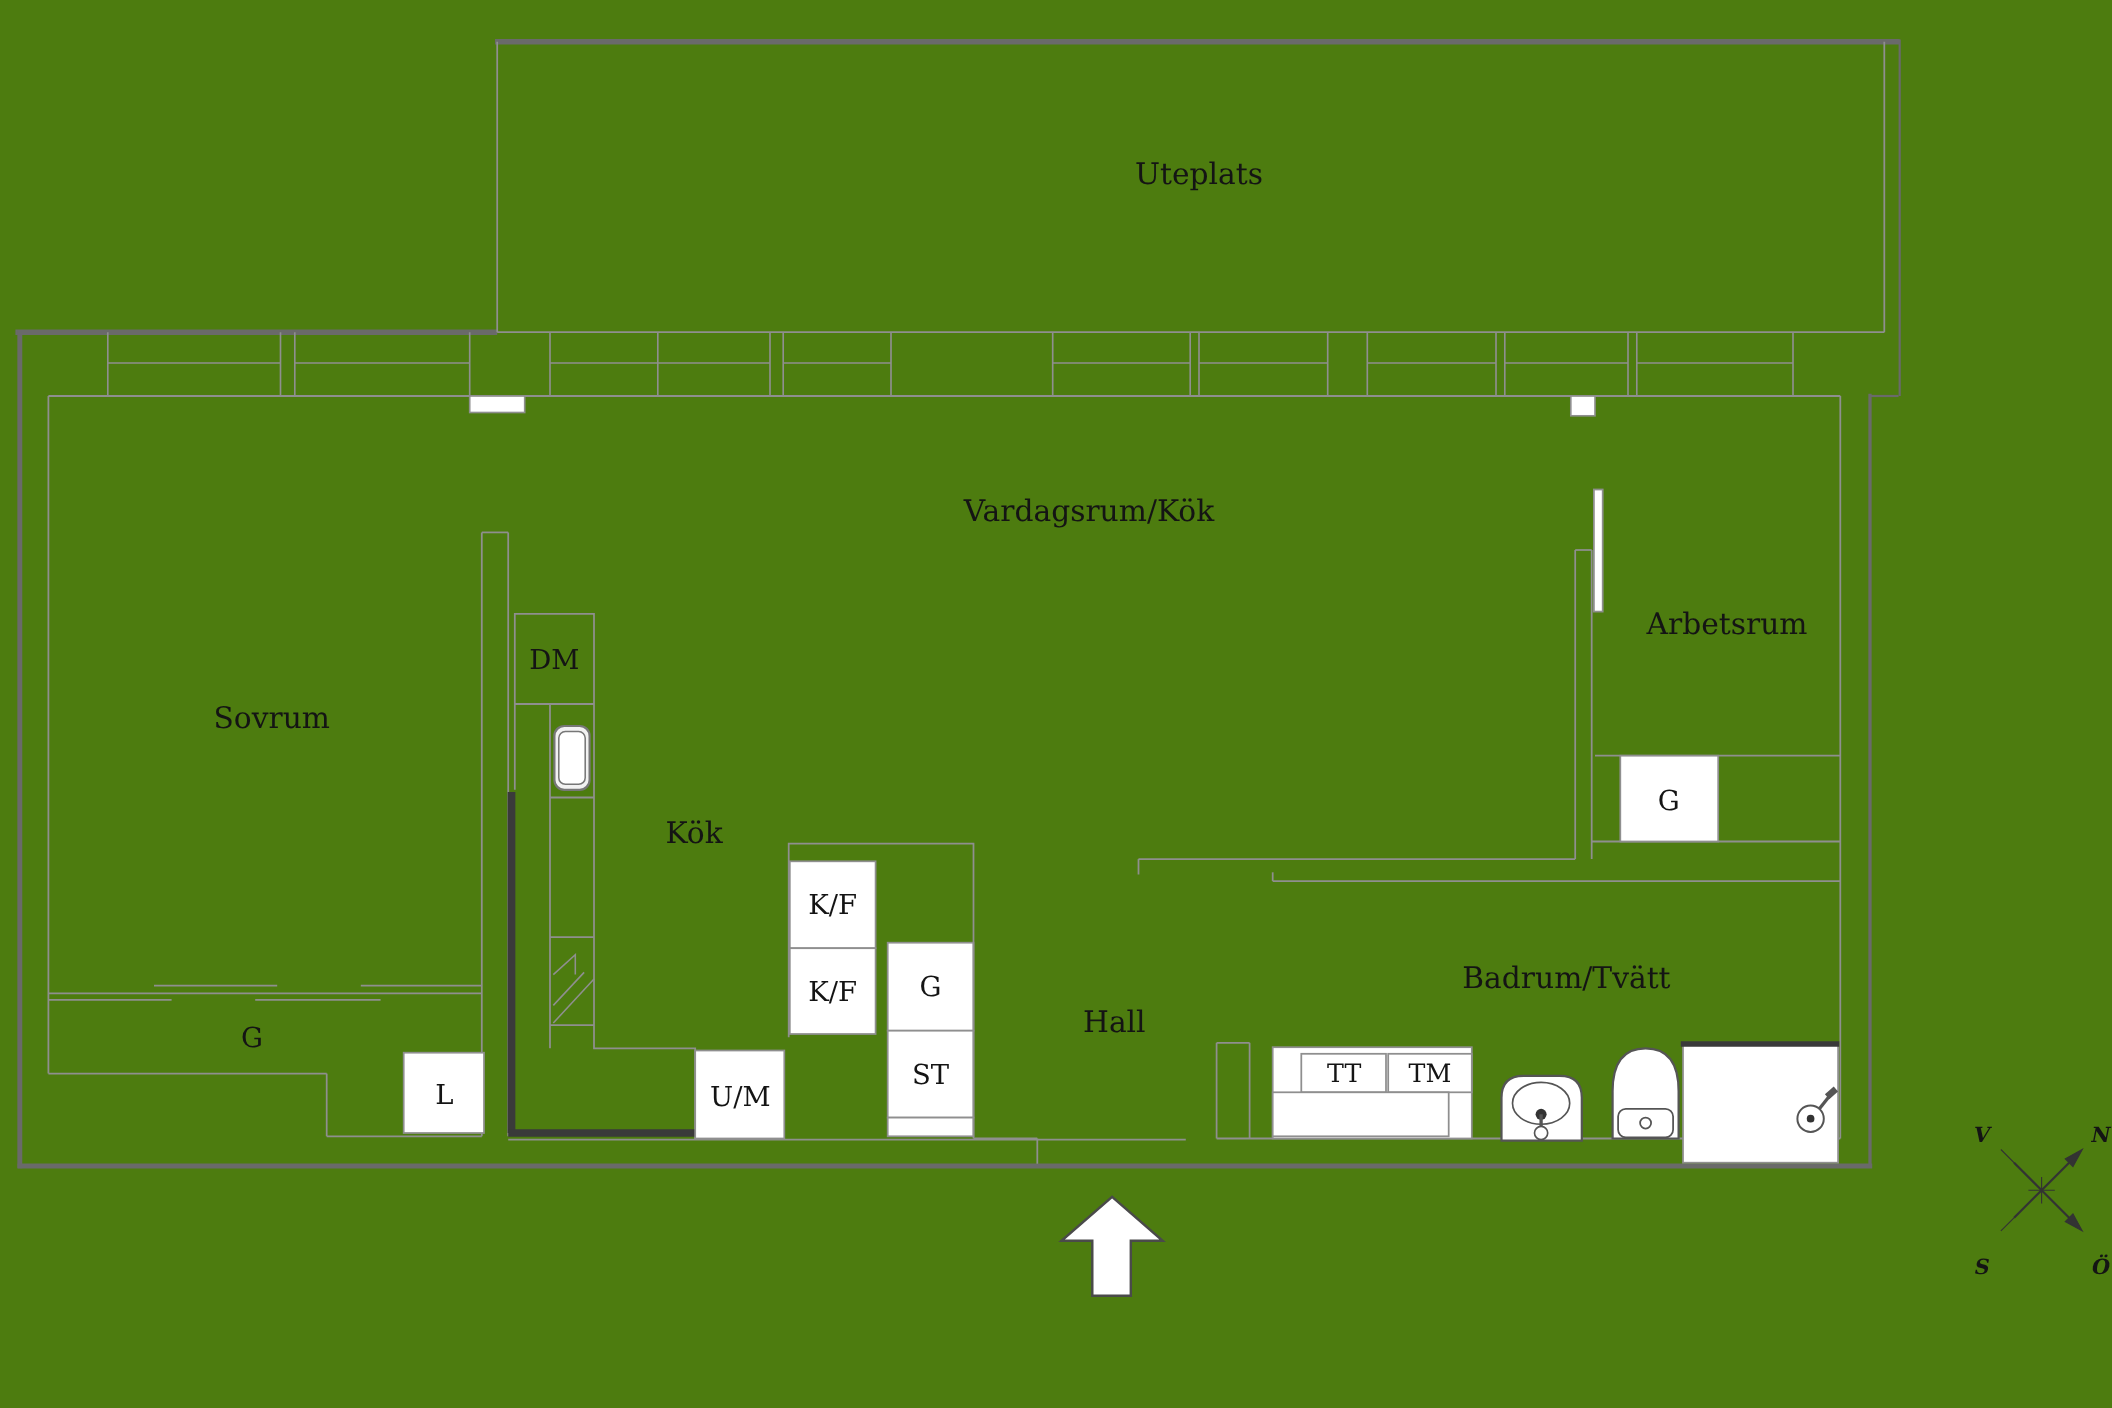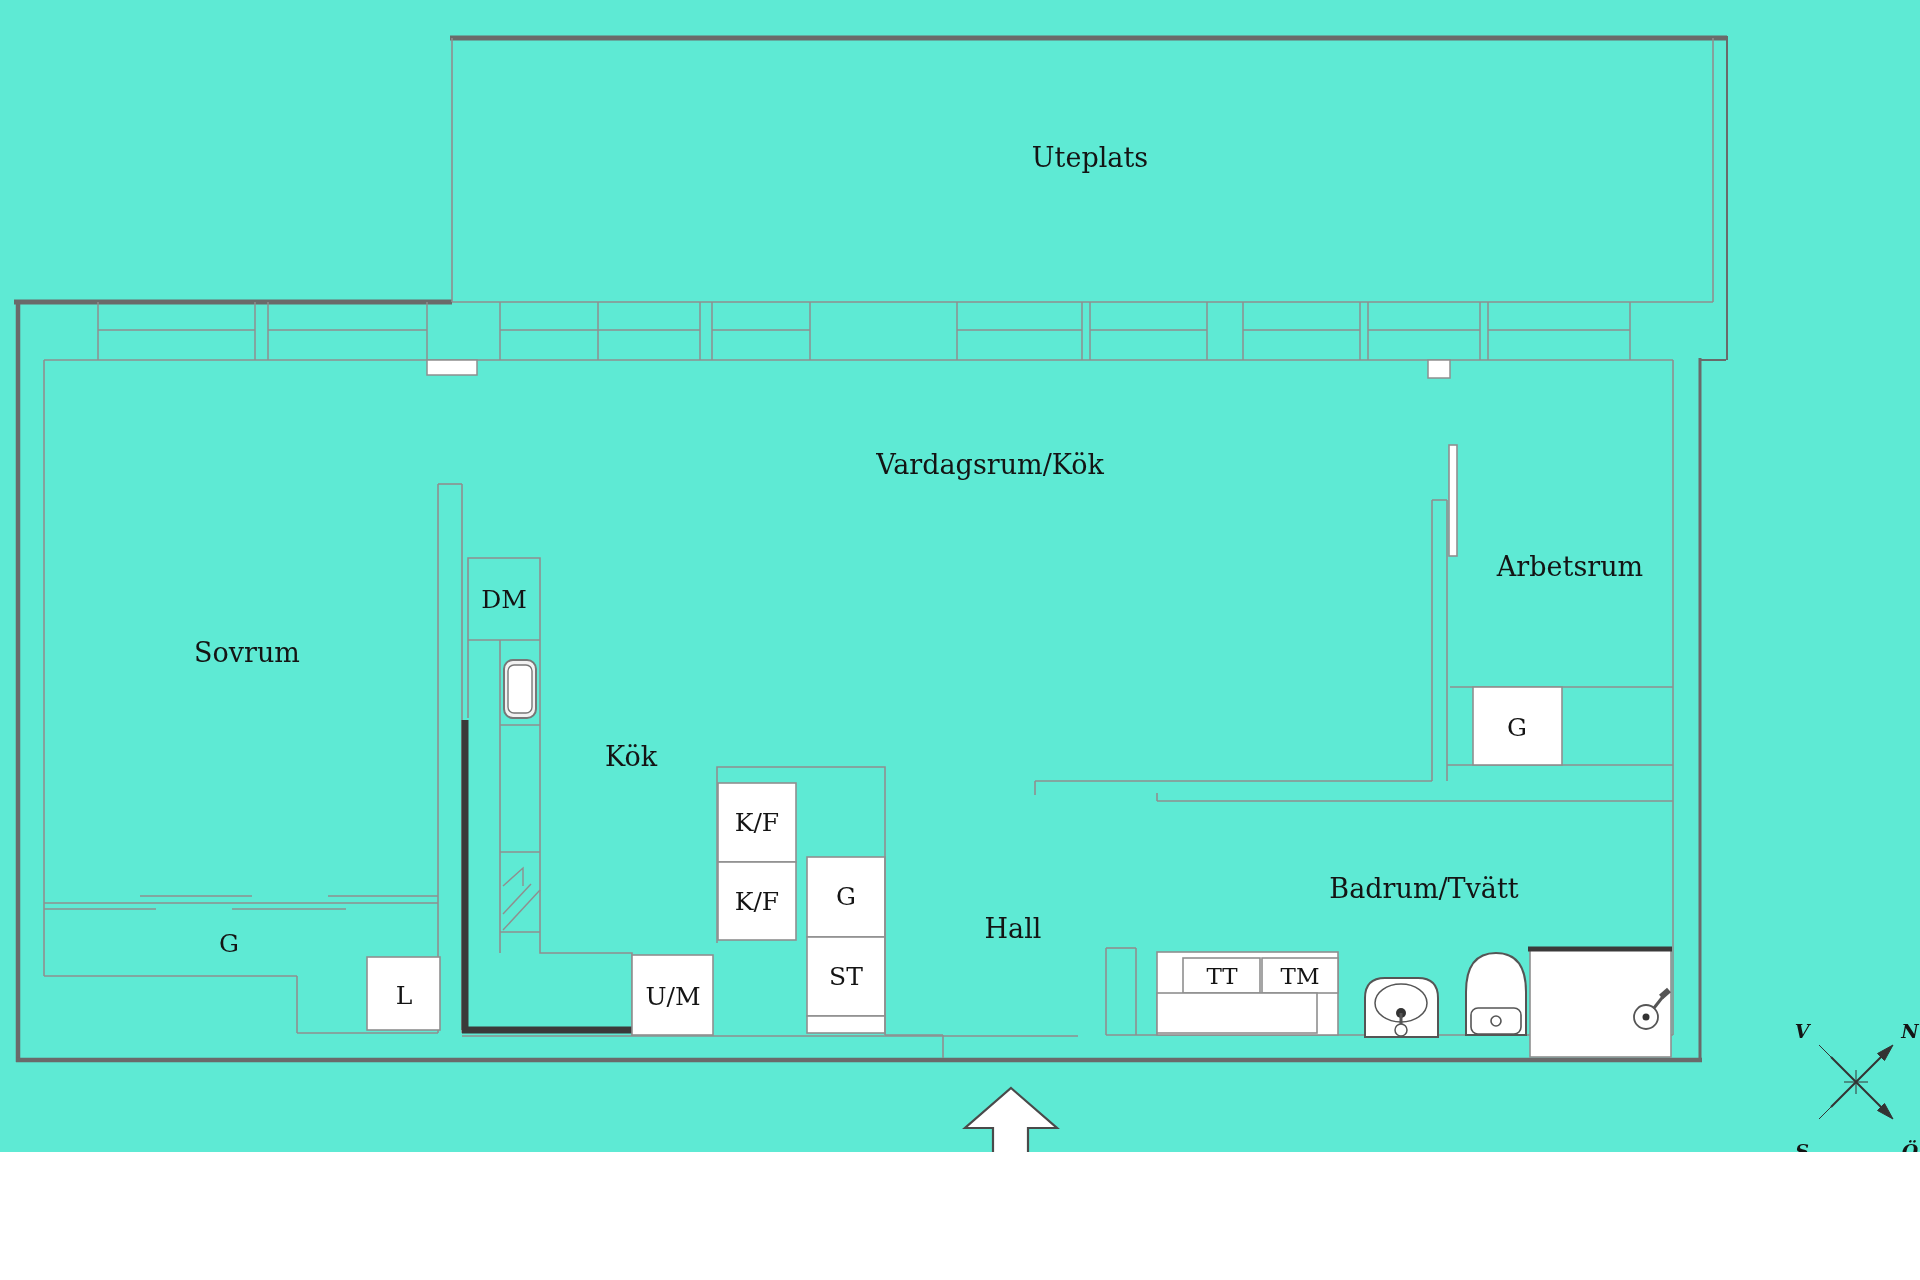--- a/index.html
+++ b/index.html
@@ -3,7 +3,7 @@
 <meta charset="utf-8">
 <style>
   html,body{margin:0;padding:0;background:#ffffff;}
-  .canvas{position:relative;width:1920px;height:1152px;background:#5eead4;overflow:hidden;}
+  .canvas{position:relative;width:1920px;height:1280px;background:#4d7c0f;overflow:hidden;}
   svg{display:block;}
   text{fill:#141414;text-anchor:middle;font-family:"DejaVu Serif","Liberation Serif",serif;}
   .room-label{font-size:27px;}

